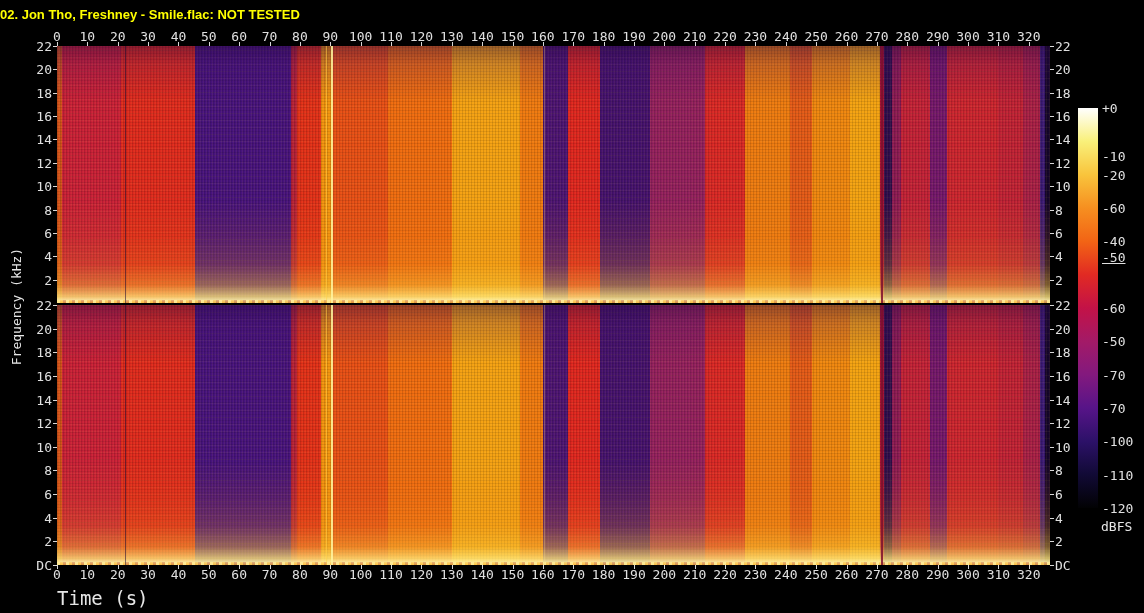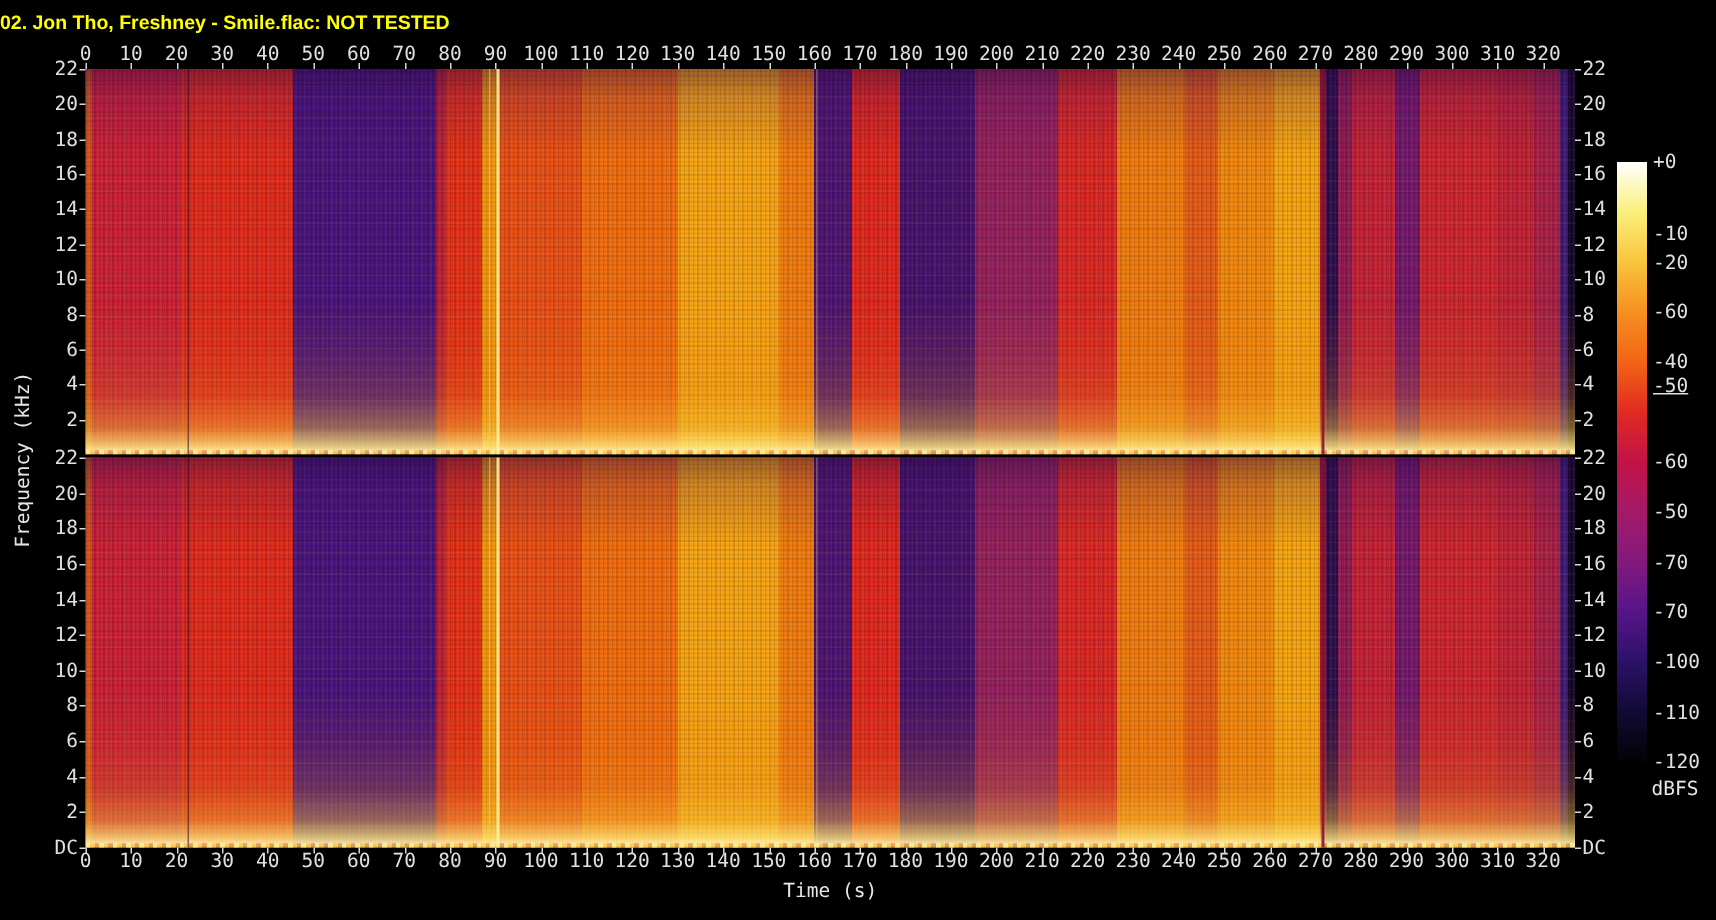--- a/index.html
+++ b/index.html
@@ -9,8 +9,8 @@
          font:bold 13px "Liberation Sans",sans-serif;color:#ffff00;}
   .attribution{position:absolute;right:4px;bottom:2px;
          font:bold 12px "Liberation Sans",sans-serif;color:#ffff00;}
-  .xlabel{position:absolute;left:57px;width:993px;top:587px;text-align:center;
-          font-size:13px;color:#e6e6e6;}
+  .xlabel{position:absolute;left:57px;width:993px;top:587px;
+          font-size:19px;color:#e6e6e6;}
   .ylabel{position:absolute;left:-104px;top:299px;width:240px;text-align:center;
           font-size:13px;color:#e6e6e6;transform:rotate(-90deg);}
   .tick-label{position:absolute;font-size:13px;line-height:13px;transform:translateX(-50%);color:#e0e0e0;}

